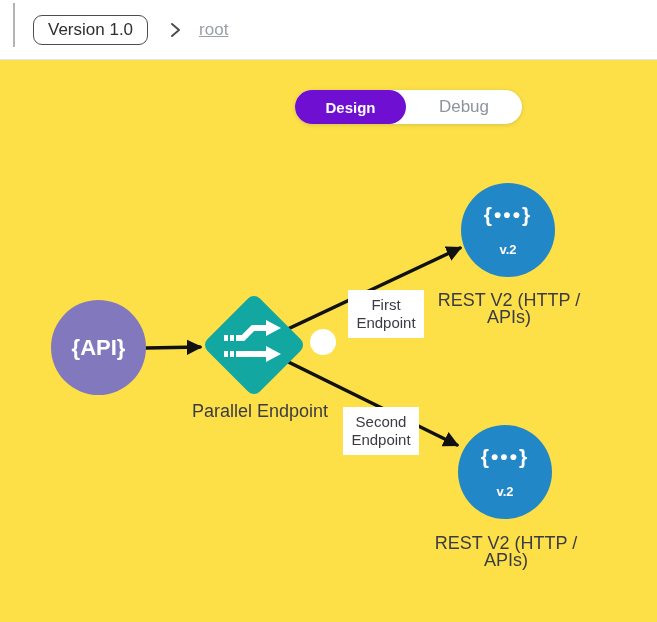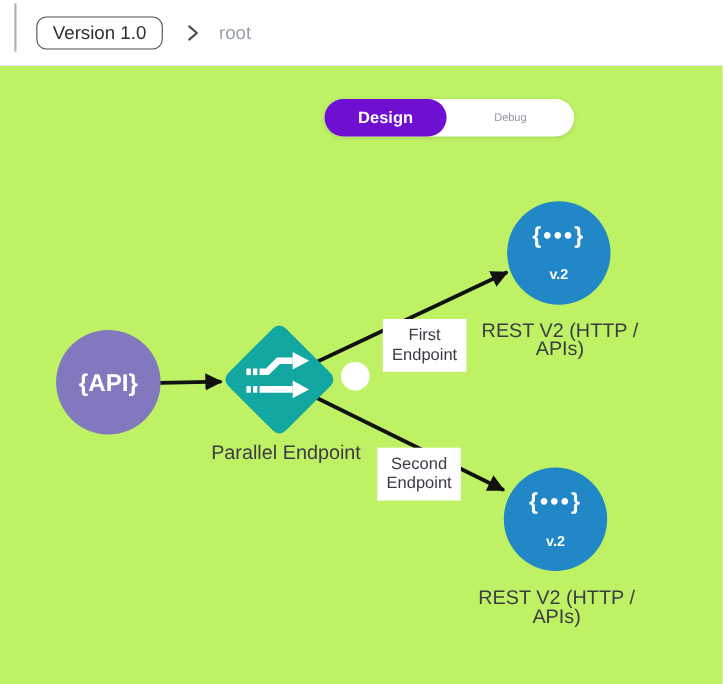--- a/index.html
+++ b/index.html
@@ -17,7 +17,7 @@
                  font-size:17px; color:#2e2e2e; font-family:inherit; cursor:pointer;
                  display:flex; align-items:center;text-align:center; }
   .crumb-chevron { margin-left:20px; display:flex; align-items:center; }
-  .crumb-root { margin-left:16px; font-size:17px; color:#9aa0a8; }
+  .crumb-root { margin-left:16px; font-size:17px; color:#9aa0a8;text-decoration:underline; }
 
   
   .canvas { position:absolute; left:0; top:60px; width:657px; height:562px;

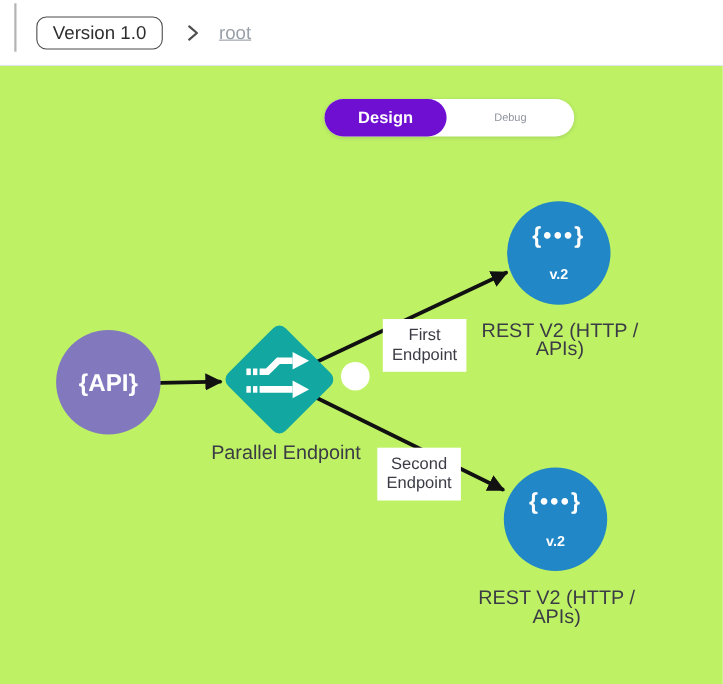--- a/index.html
+++ b/index.html
@@ -21,7 +21,7 @@
 
   
   .canvas { position:absolute; left:0; top:60px; width:657px; height:562px;
-            background:#bef264; }
+            background:#fde047; }
 
   
   .mode-toggle { position:absolute; left:295px; top:30px; width:227px; height:34px;

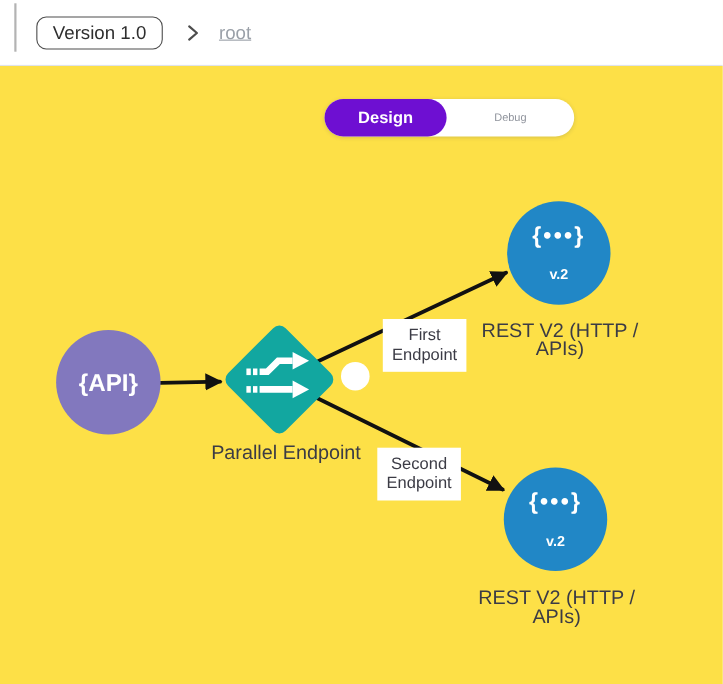--- a/index.html
+++ b/index.html
@@ -31,7 +31,7 @@
                 color:#ffffff; font-size:15px; font-weight:700;
                 display:flex; align-items:center; justify-content:center; cursor:pointer; }
   .tab-debug { flex:1; display:flex; align-items:center; justify-content:center;
-               color:#8f939c; font-size:10px; cursor:pointer; }
+               color:#8f939c; font-size:17px; cursor:pointer; }
 
   
   .edges { position:absolute; left:0; top:0; width:657px; height:562px;

